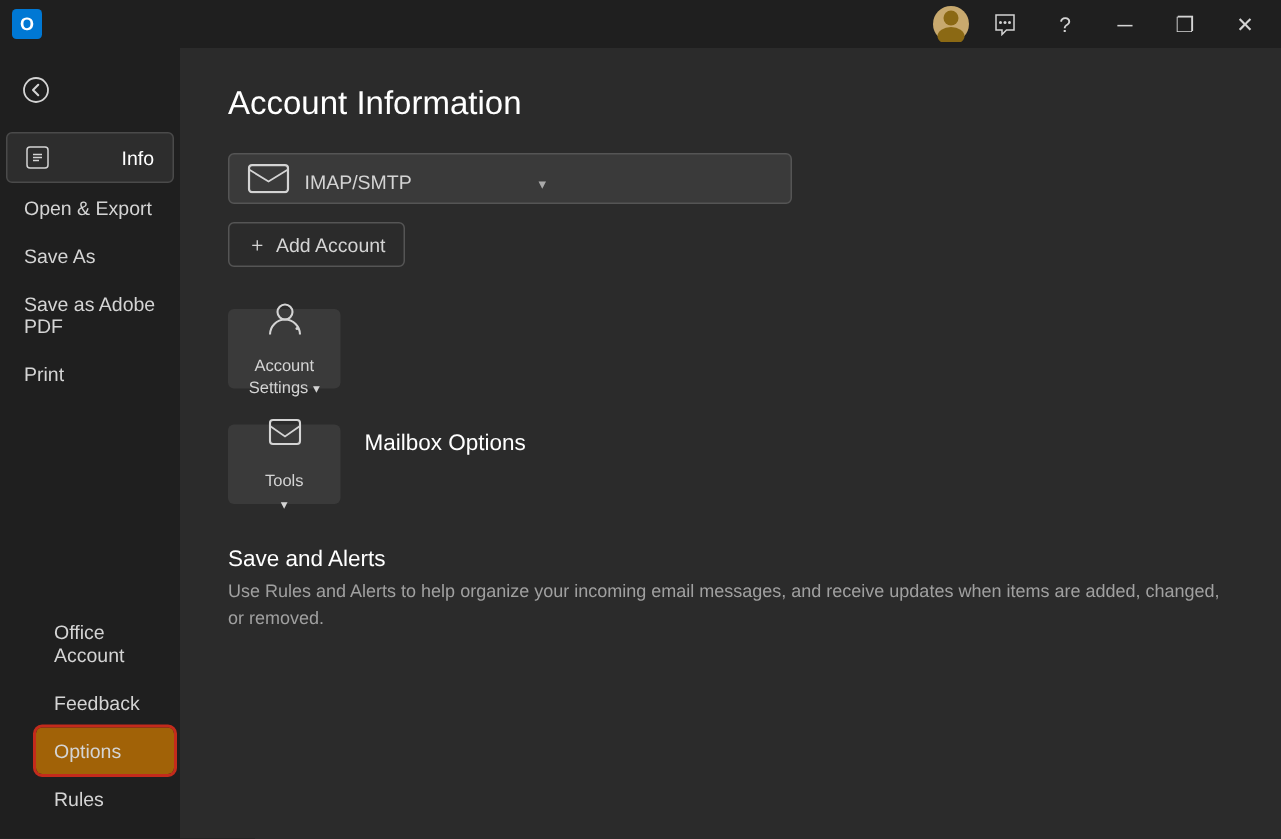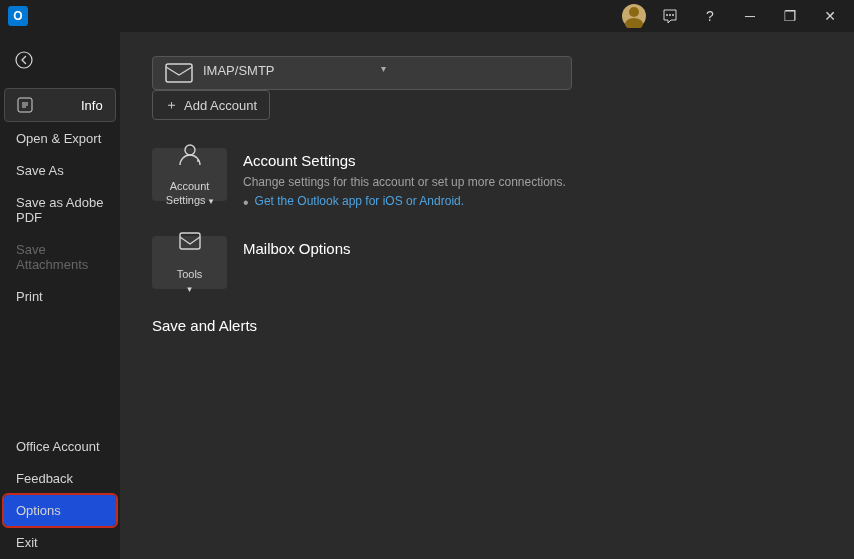--- a/index.html
+++ b/index.html
@@ -350,6 +350,7 @@
   </div>
 
   <div class="content">
+    <h1 class="page-title">Account Information</h1>
 
     <div class="account-dropdown">
       <div class="account-dropdown-icon">

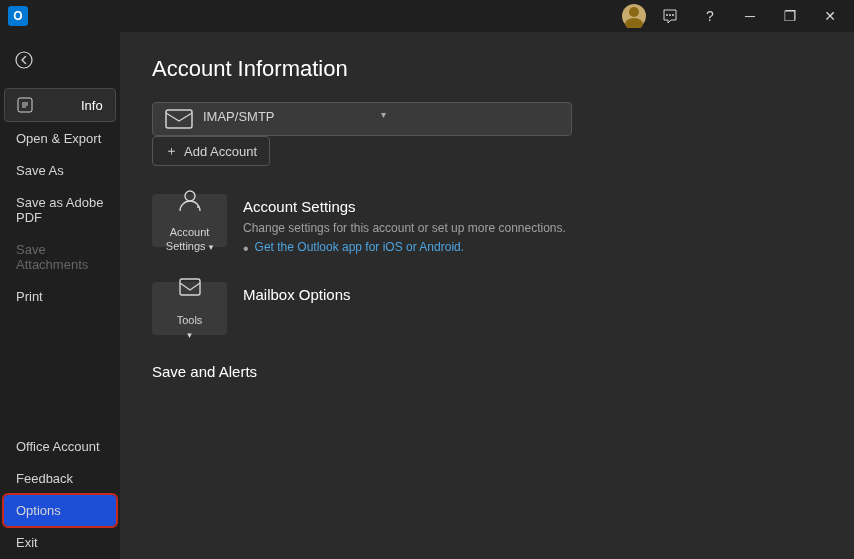--- a/index.html
+++ b/index.html
@@ -146,13 +146,14 @@
     
     .account-dropdown {
       display: flex;
-      align-items: flex-start;
+      align-items: flex-end;
       background: #3a3a3a;
       border: 1px solid #555;
       border-radius: 4px;
       padding: 6px 12px;
-      width: 420px;
-      cursor: pointer;
+      width: 376px;
+      cursor: pointer;
+      margin-bottom: 12px;
     }
     .account-dropdown-icon {
       width: 28px;

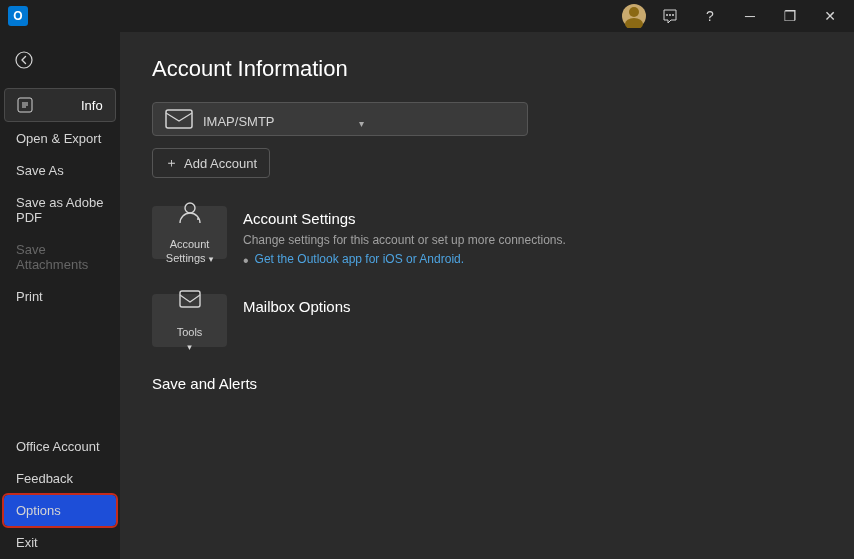--- a/index.html
+++ b/index.html
@@ -380,14 +380,6 @@
         </div>
         <div class="label">Account<br>Settings <span class="chevron-small">▾</span></div>
       </div>
-      <div class="card-content">
-        <div class="card-title">Account Settings</div>
-        <div class="card-desc">Change settings for this account or set up more connections.</div>
-        <div class="bullet-item">
-          <span class="bullet">•</span>
-          <a class="card-link" href="#">Get the Outlook app for iOS or Android.</a>
-        </div>
-      </div>
     </div>
 
     <div class="settings-card">

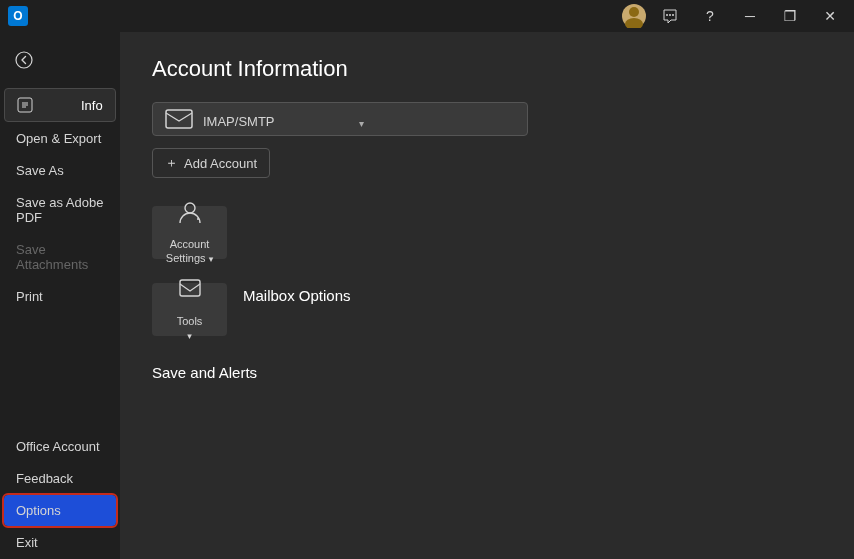--- a/index.html
+++ b/index.html
@@ -325,9 +325,6 @@
         <span>Save as Adobe PDF</span>
       </div>
 
-      <div class="sidebar-item disabled">
-        <span>Save Attachments</span>
-      </div>
 
       <div class="sidebar-item">
         <span>Print</span>

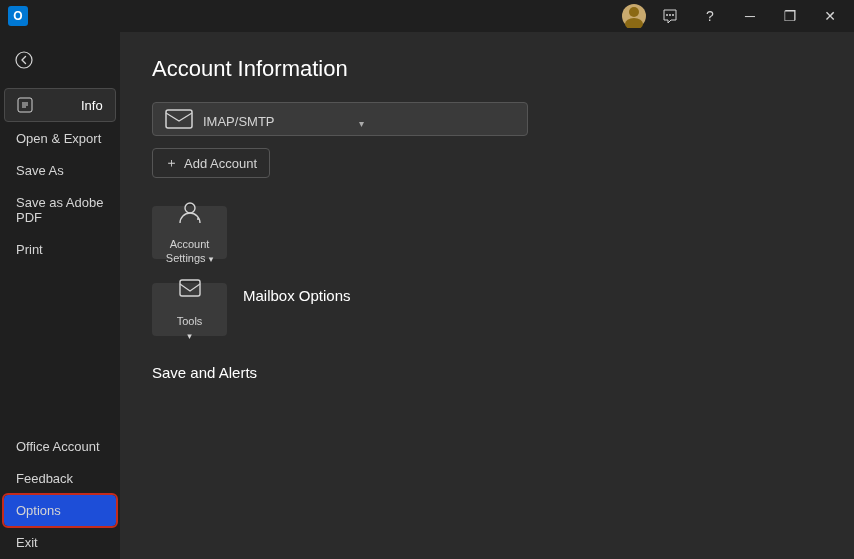--- a/index.html
+++ b/index.html
@@ -397,6 +397,7 @@
     <div class="settings-card">
       <div class="card-content">
         <div class="card-title">Save and Alerts</div>
+        <div class="card-desc">Use Rules and Alerts to help organize your incoming email messages, and receive updates when items are added, changed, or removed.</div>
       </div>
     </div>
   </div>

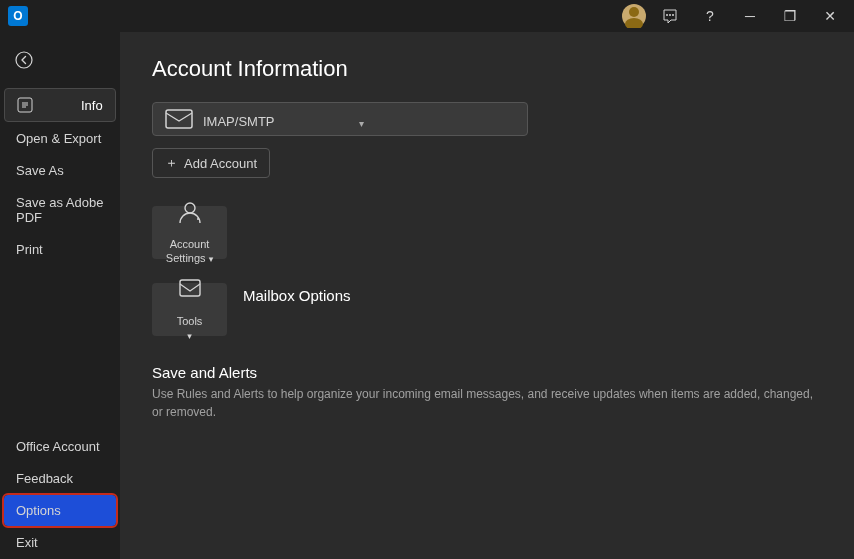--- a/index.html
+++ b/index.html
@@ -90,7 +90,8 @@
       flex: 1;
     }
     .sidebar-bottom {
-      padding-bottom: 0;
+      padding-bottom: 10px;
+      margin-left: 20px;
     }
     .sidebar-back {
       width: 32px;

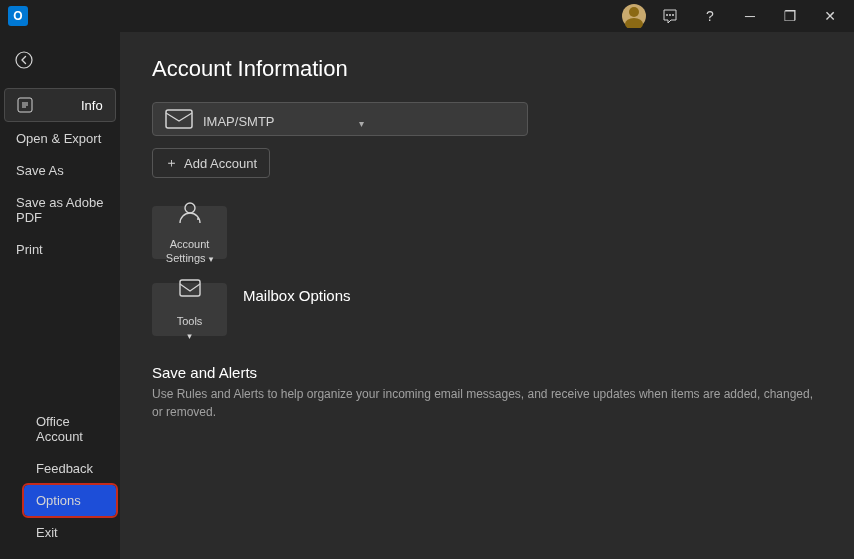--- a/index.html
+++ b/index.html
@@ -127,7 +127,7 @@
     }
     .sidebar-item.selected-options {
       outline: 2px solid #c42b1c;
-      background: #1d4ed8;
+      background: #a16207;
     }
 
     

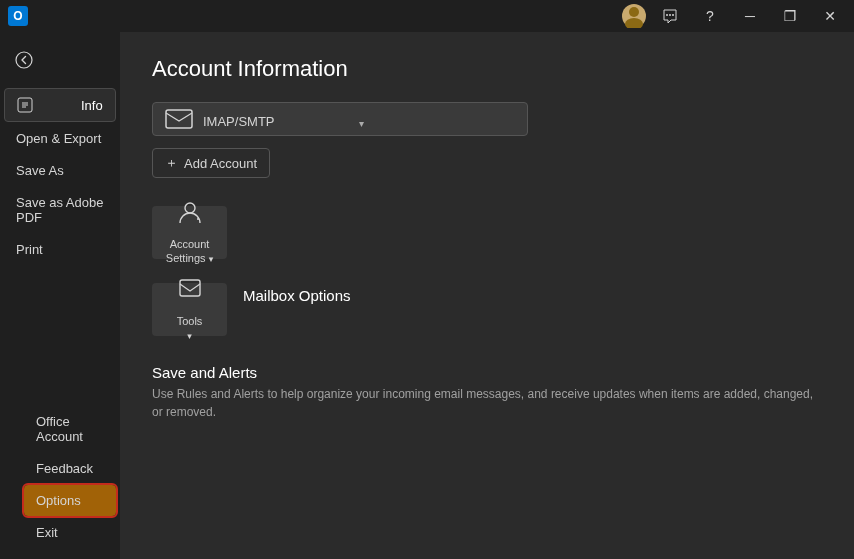--- a/index.html
+++ b/index.html
@@ -343,7 +343,7 @@
         <span>Options</span>
       </div>
       <div class="sidebar-item">
-        <span>Exit</span>
+        <span>Rules</span>
       </div>
     </div>
   </div>

